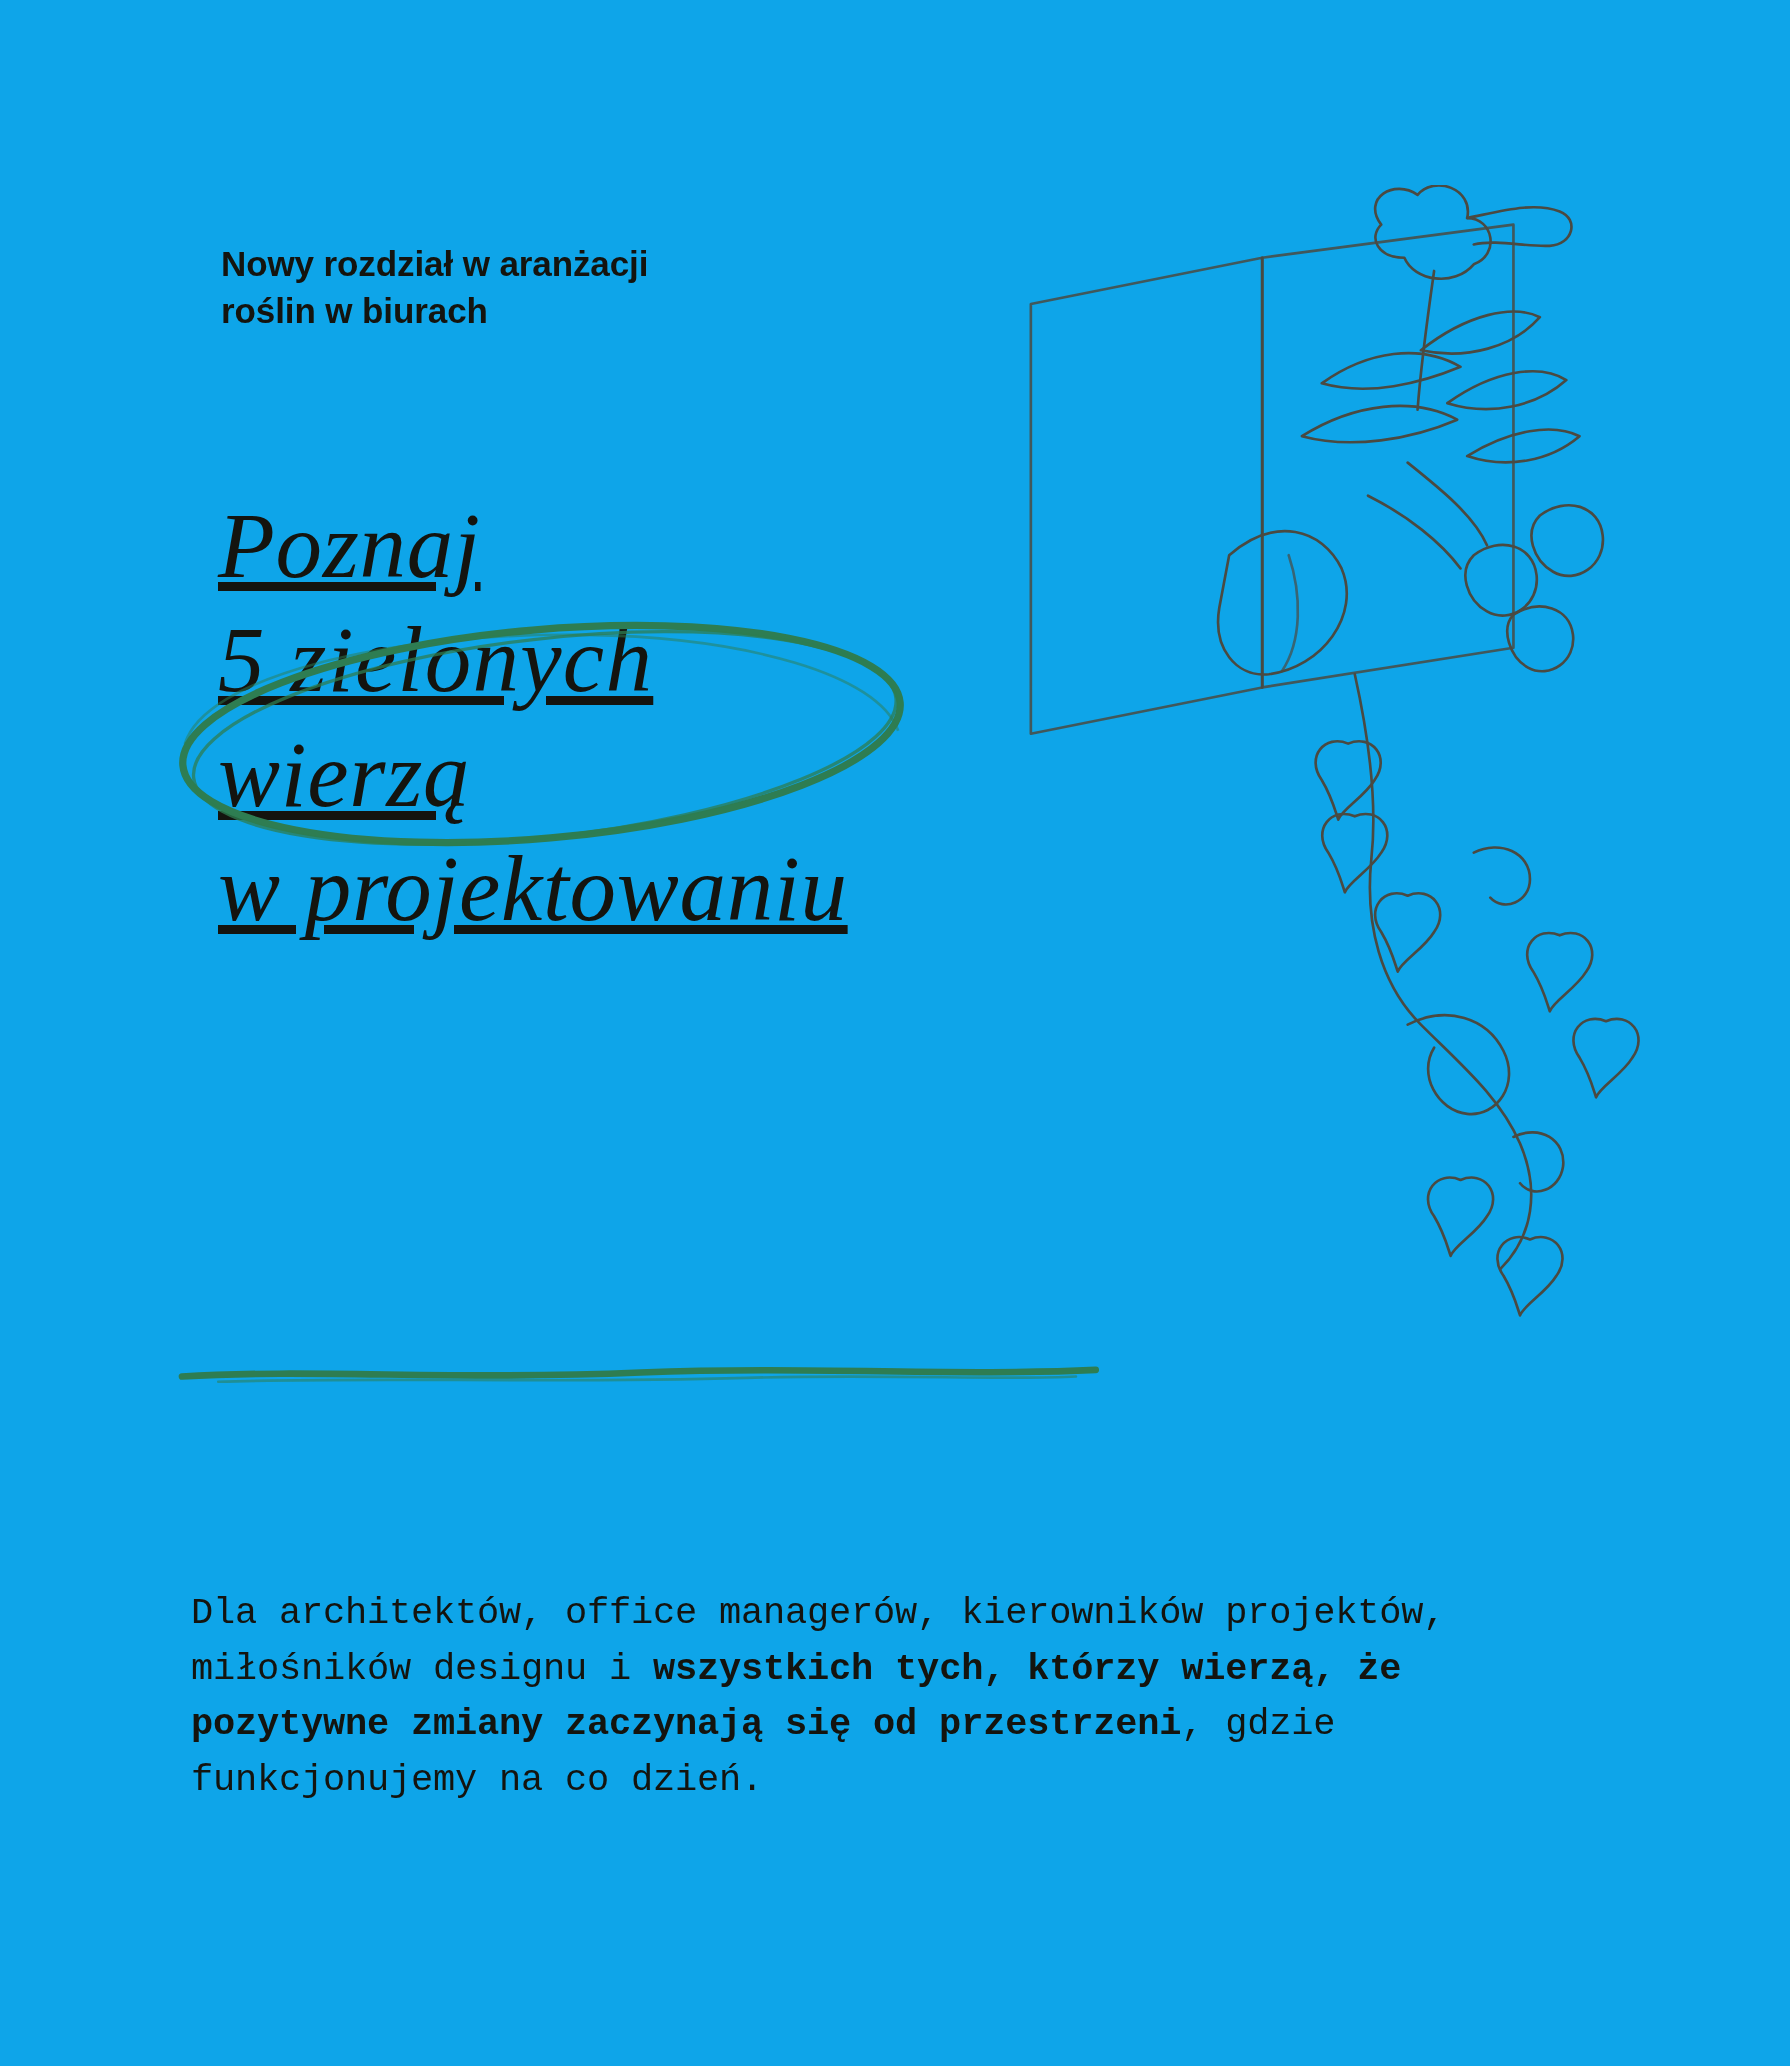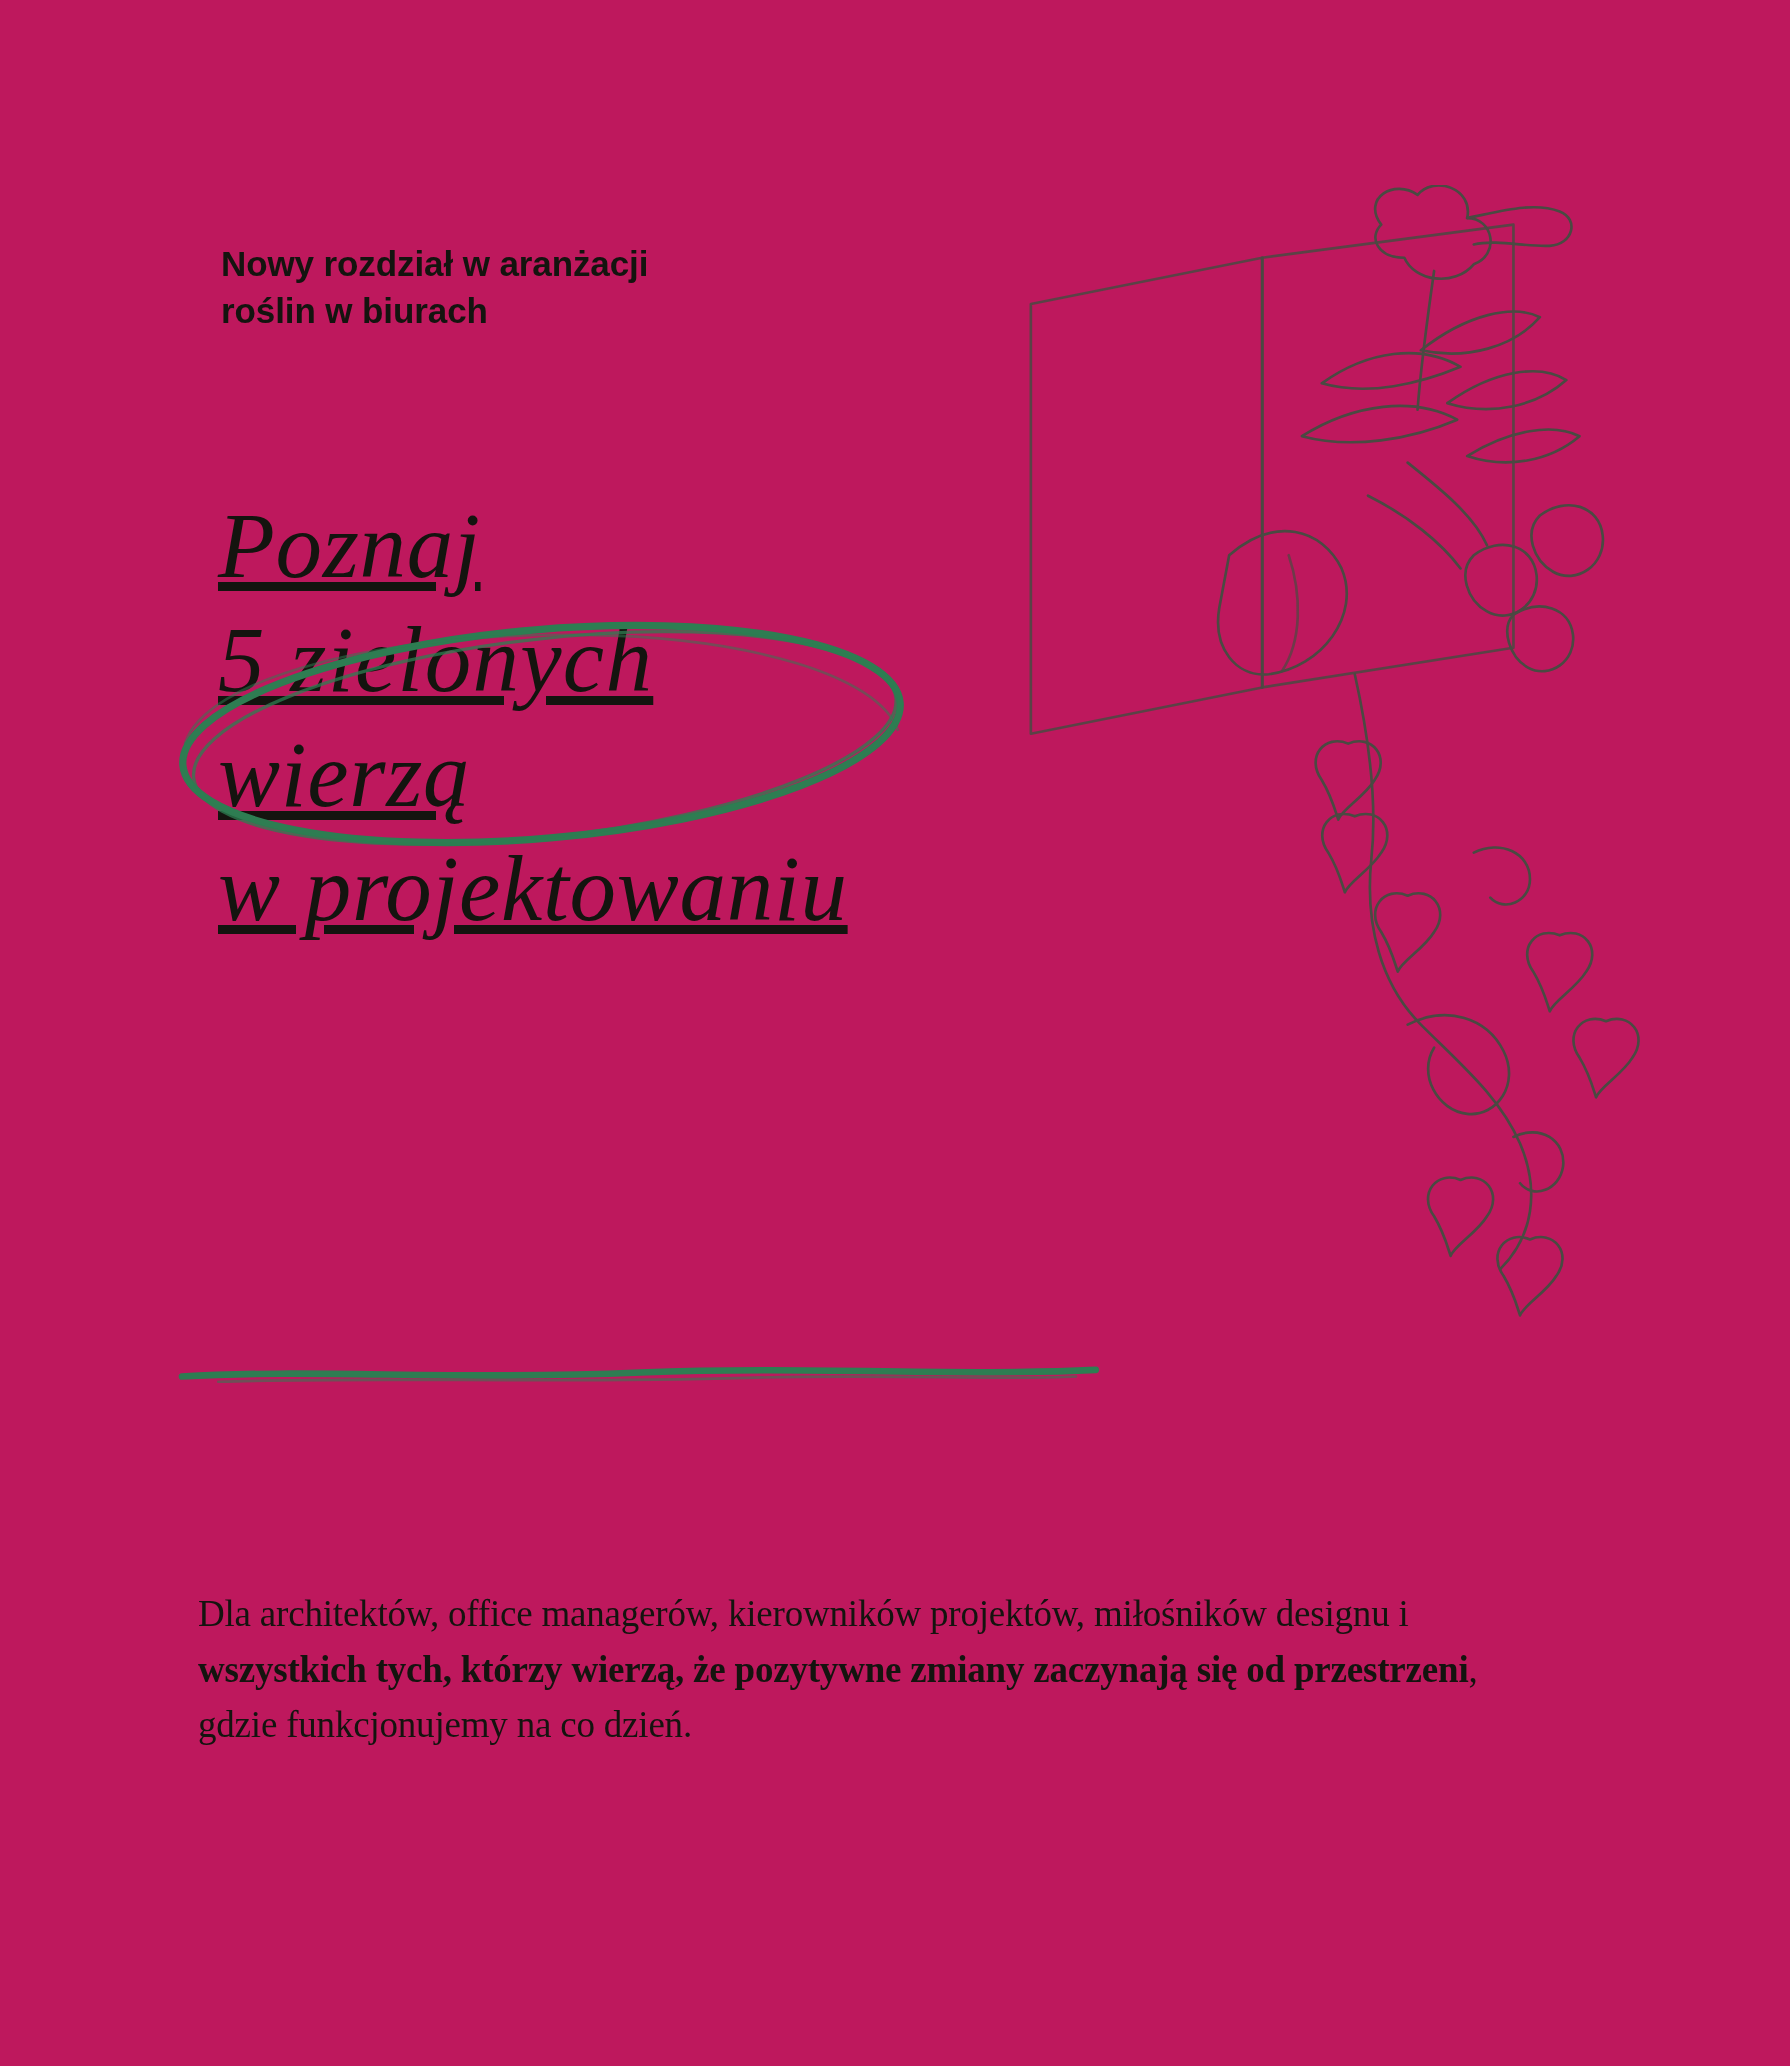--- a/index.html
+++ b/index.html
@@ -19,7 +19,7 @@
   .page {
     position: absolute;
     inset: 0;
-    background: #be185d;
+    background: #0ea5e9;
   }
 
   

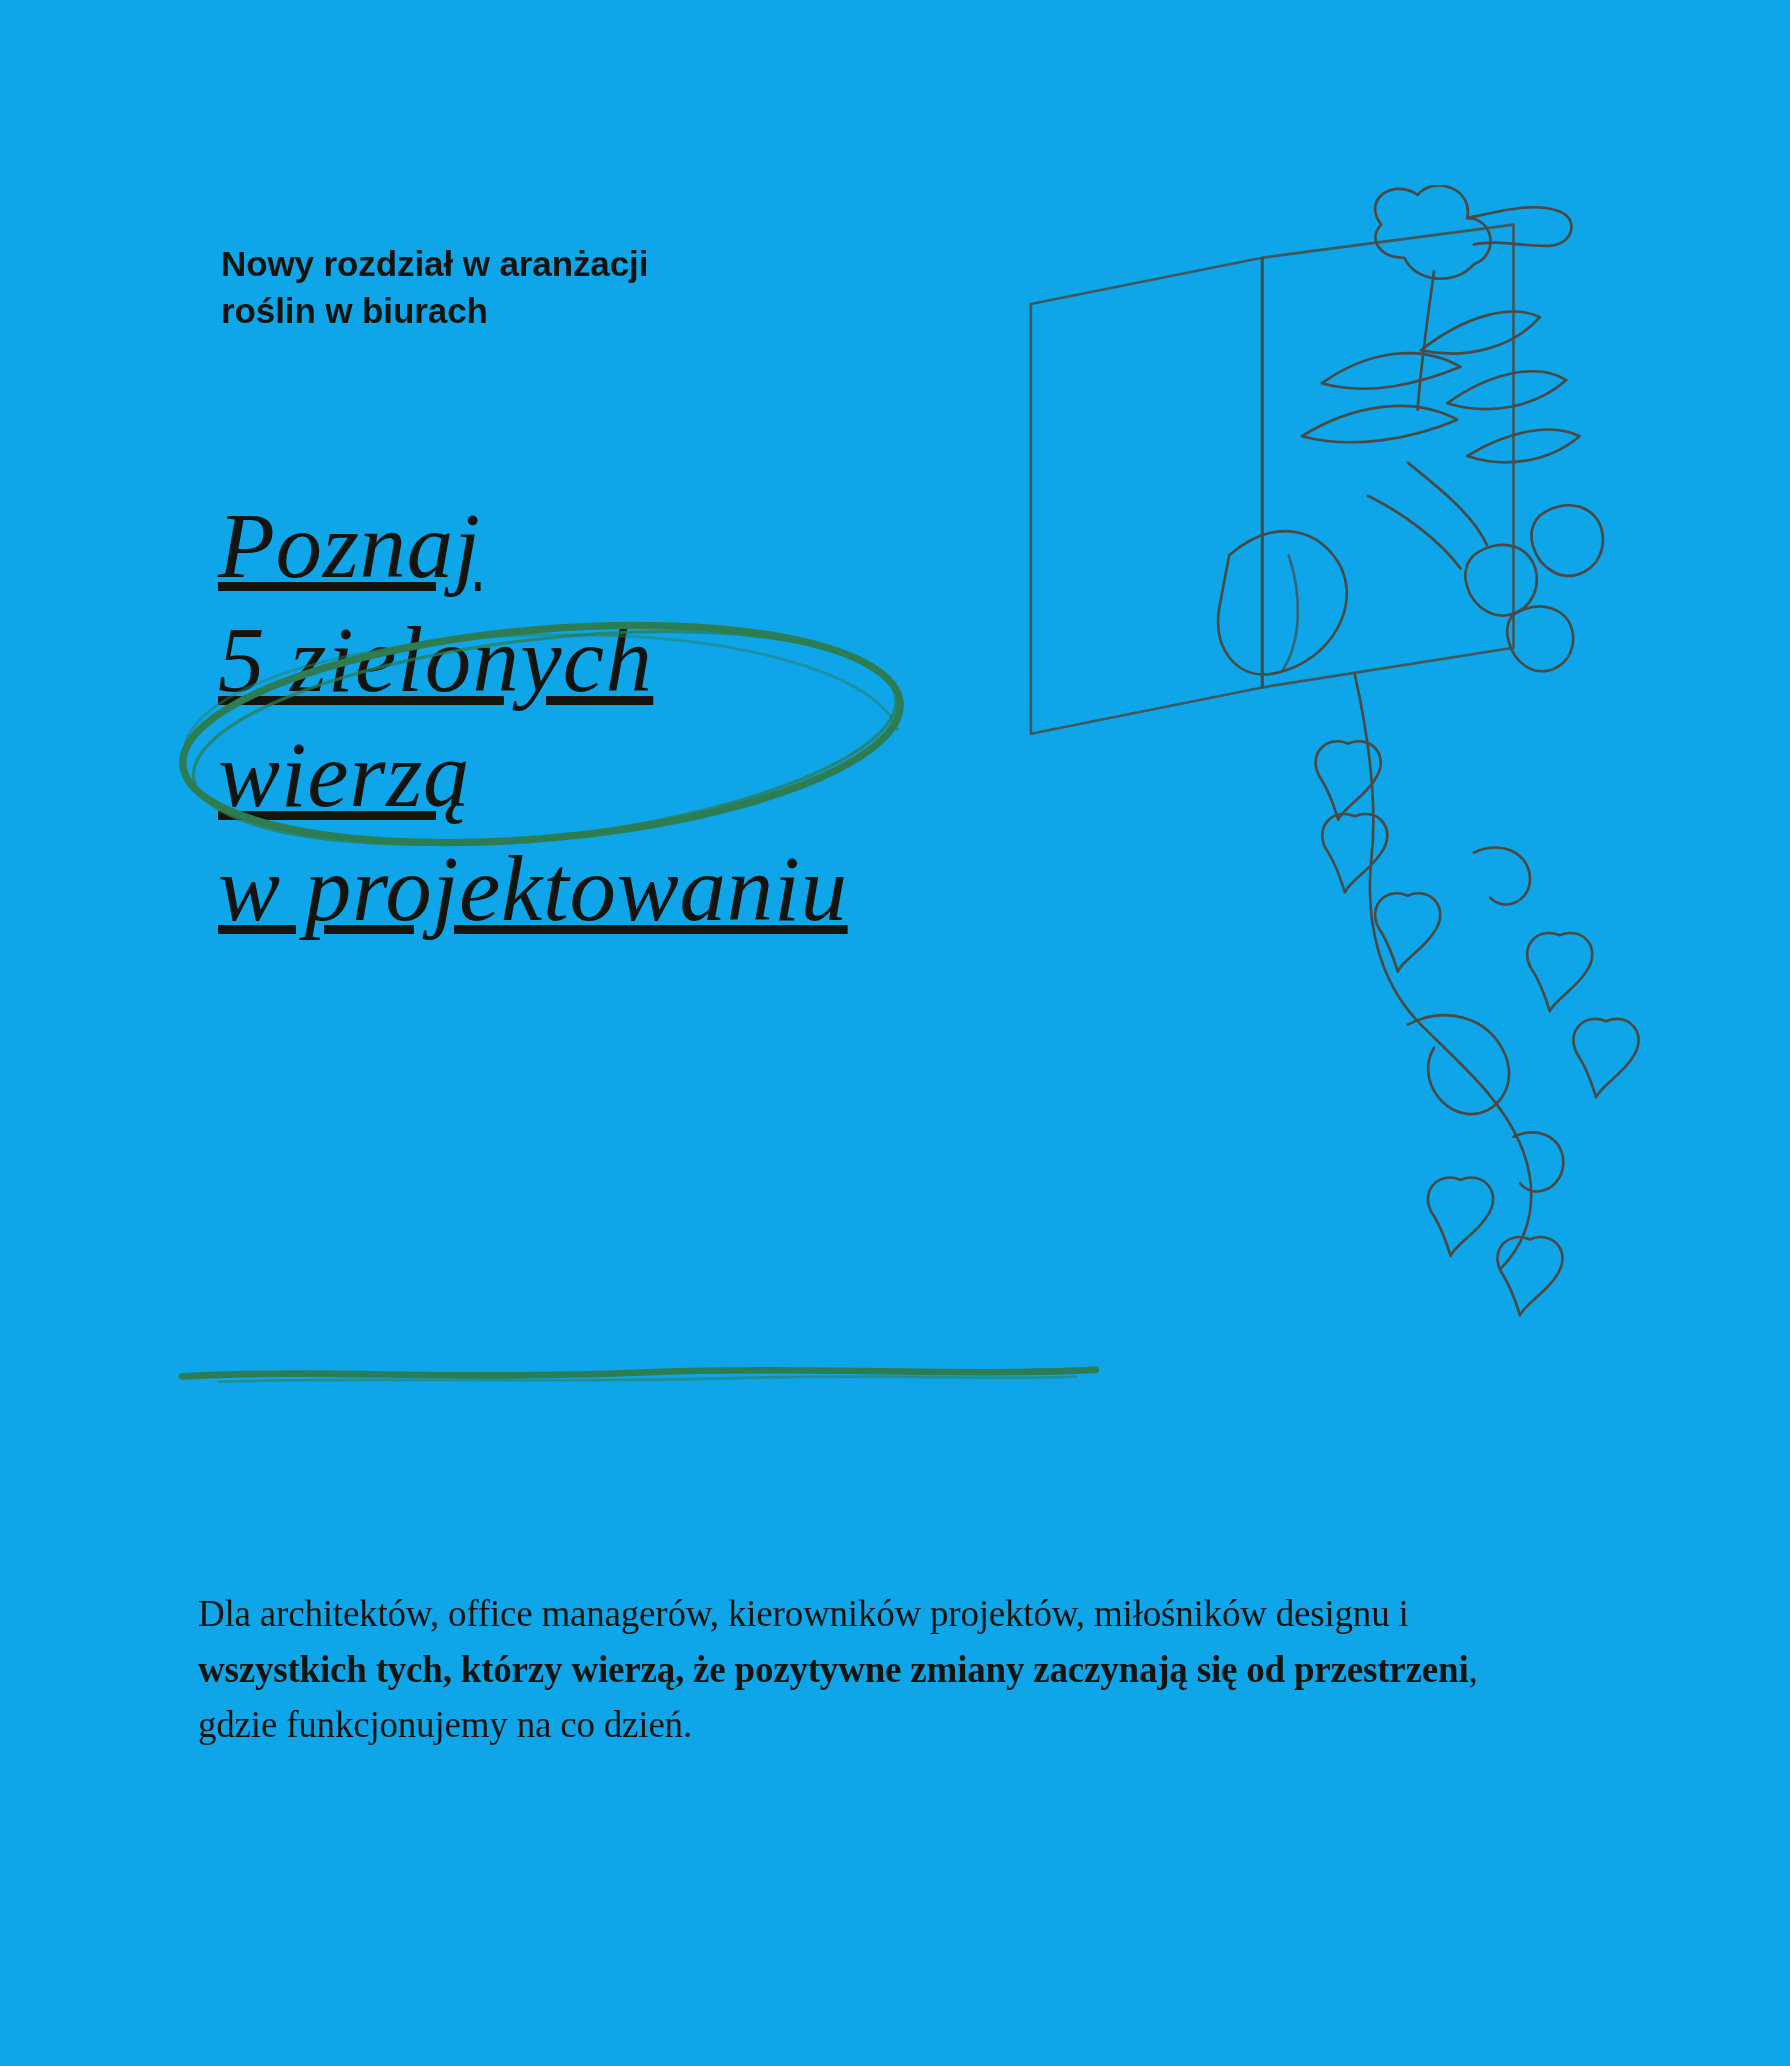--- a/index.html
+++ b/index.html
@@ -84,10 +84,10 @@
   
   .body-copy {
     position: absolute;
-    left: 198px;
+    left: 191px;
     top: 1586px;
     width: 1322px;
-    font-family: Liberation Serif, serif;
+    font-family: Liberation Mono, monospace;
     font-size: 37px;
     line-height: 1.5;
     letter-spacing: -0.2px;

